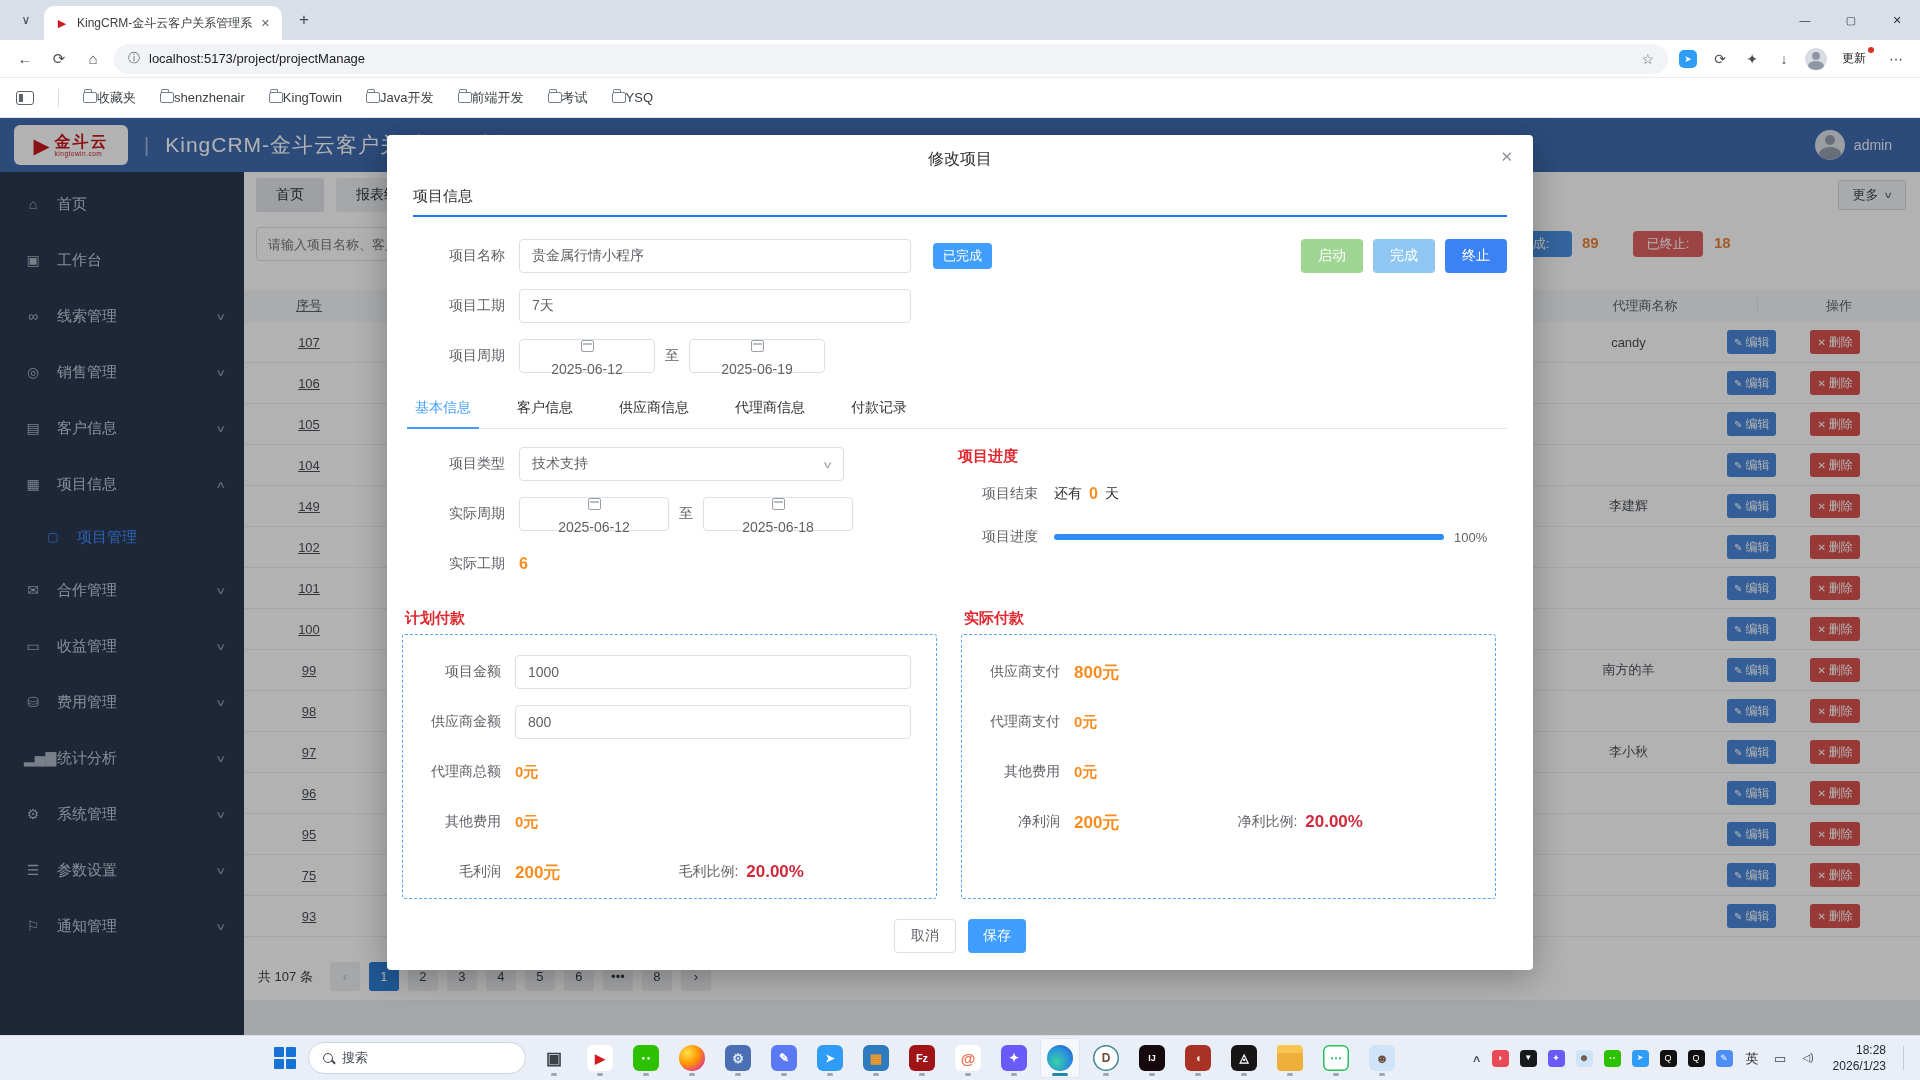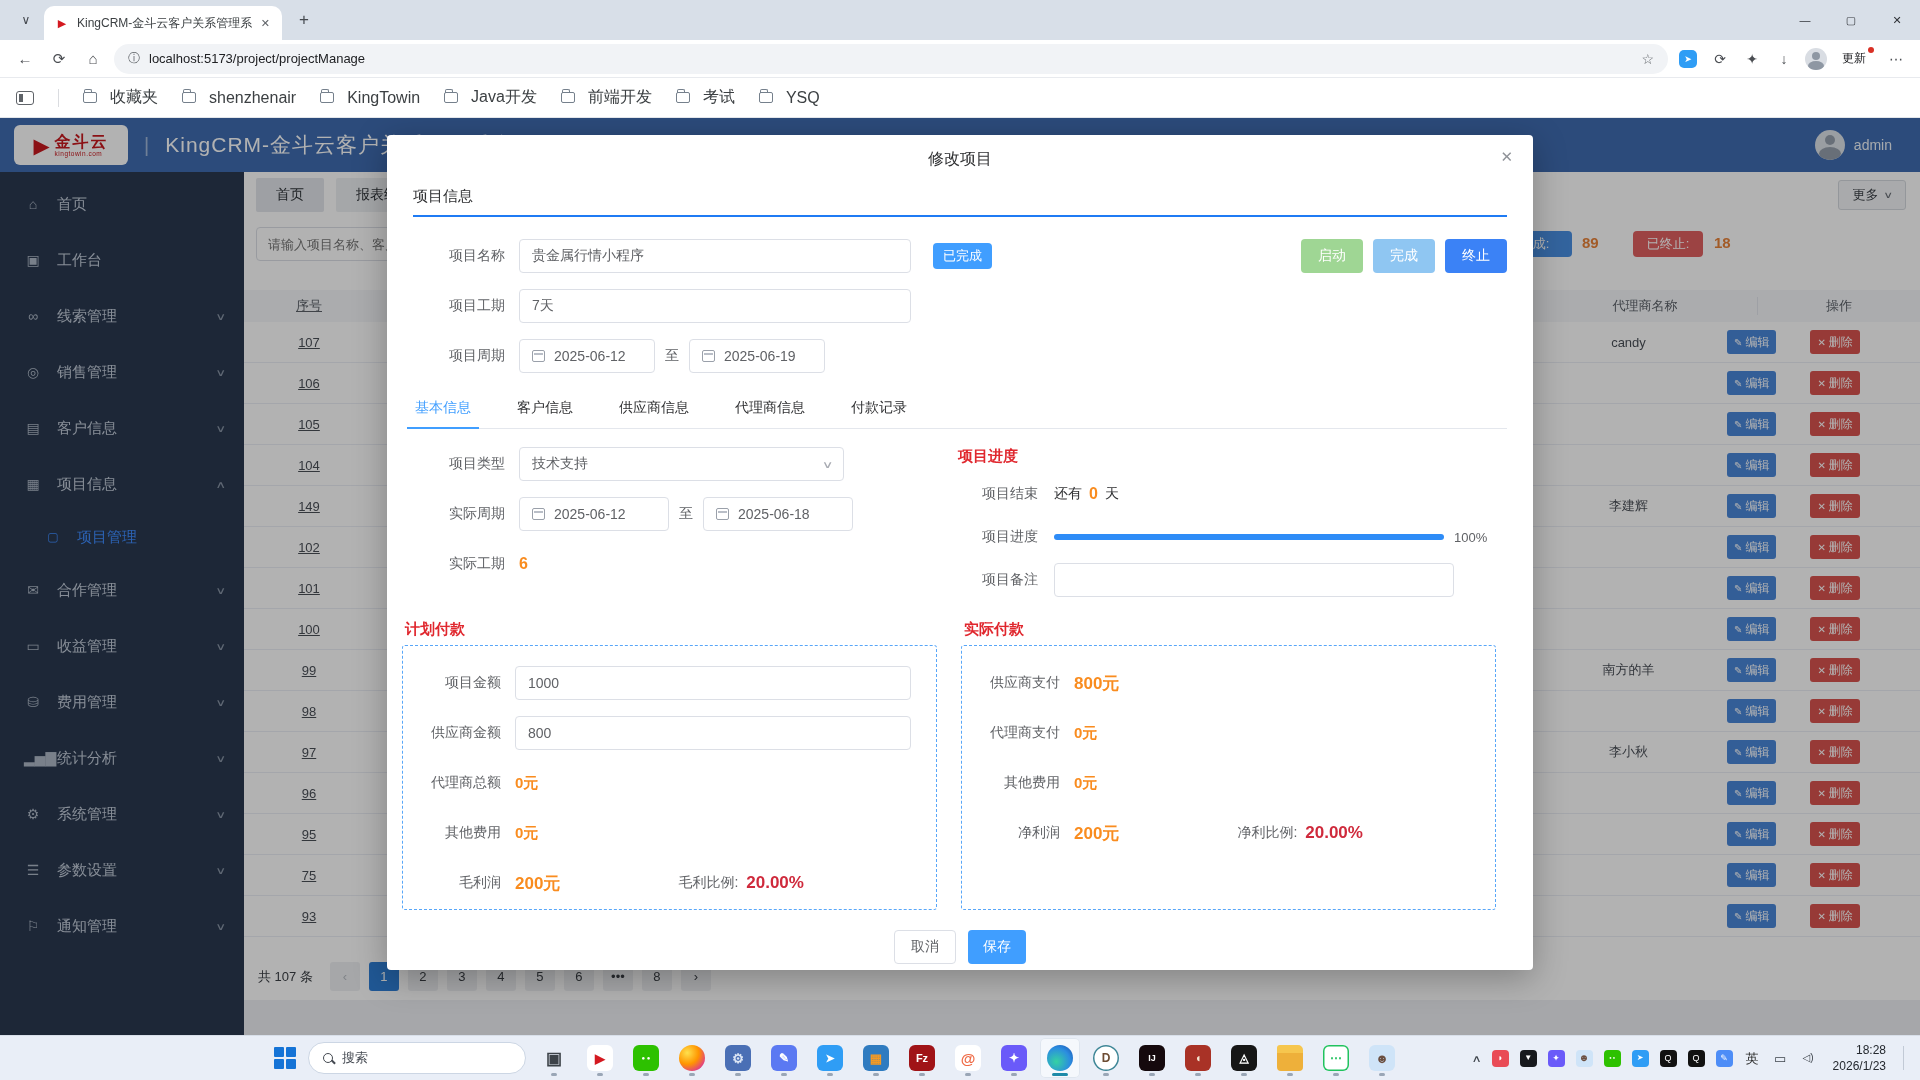--- a/index.html
+++ b/index.html
@@ -35,7 +35,7 @@
   .bm-panel-ico { width:18px; height:14px; border:1.5px solid #5f6368; border-radius:3px; position:relative; }
   .bm-panel-ico::before { content:""; position:absolute; left:2px; top:2px; bottom:2px; width:4px; background:#5f6368; }
   .bm-sep { width:1px; height:18px; background:#dadce0; }
-  .bm-item { display:flex; align-items:center; gap:13px; font-size:16px; color:#3c4043; }
+  .bm-item { display:flex; align-items:center; gap:0; font-size:13px; color:#3c4043; }
   .folder-ico { width:14px; height:11px; border:1.5px solid #75808c; border-radius:2px; position:relative; }
   .folder-ico::before { content:""; position:absolute; top:-4px; left:0; width:6px; height:3px; border:1.5px solid #75808c; border-bottom:none; border-radius:2px 2px 0 0; }
 

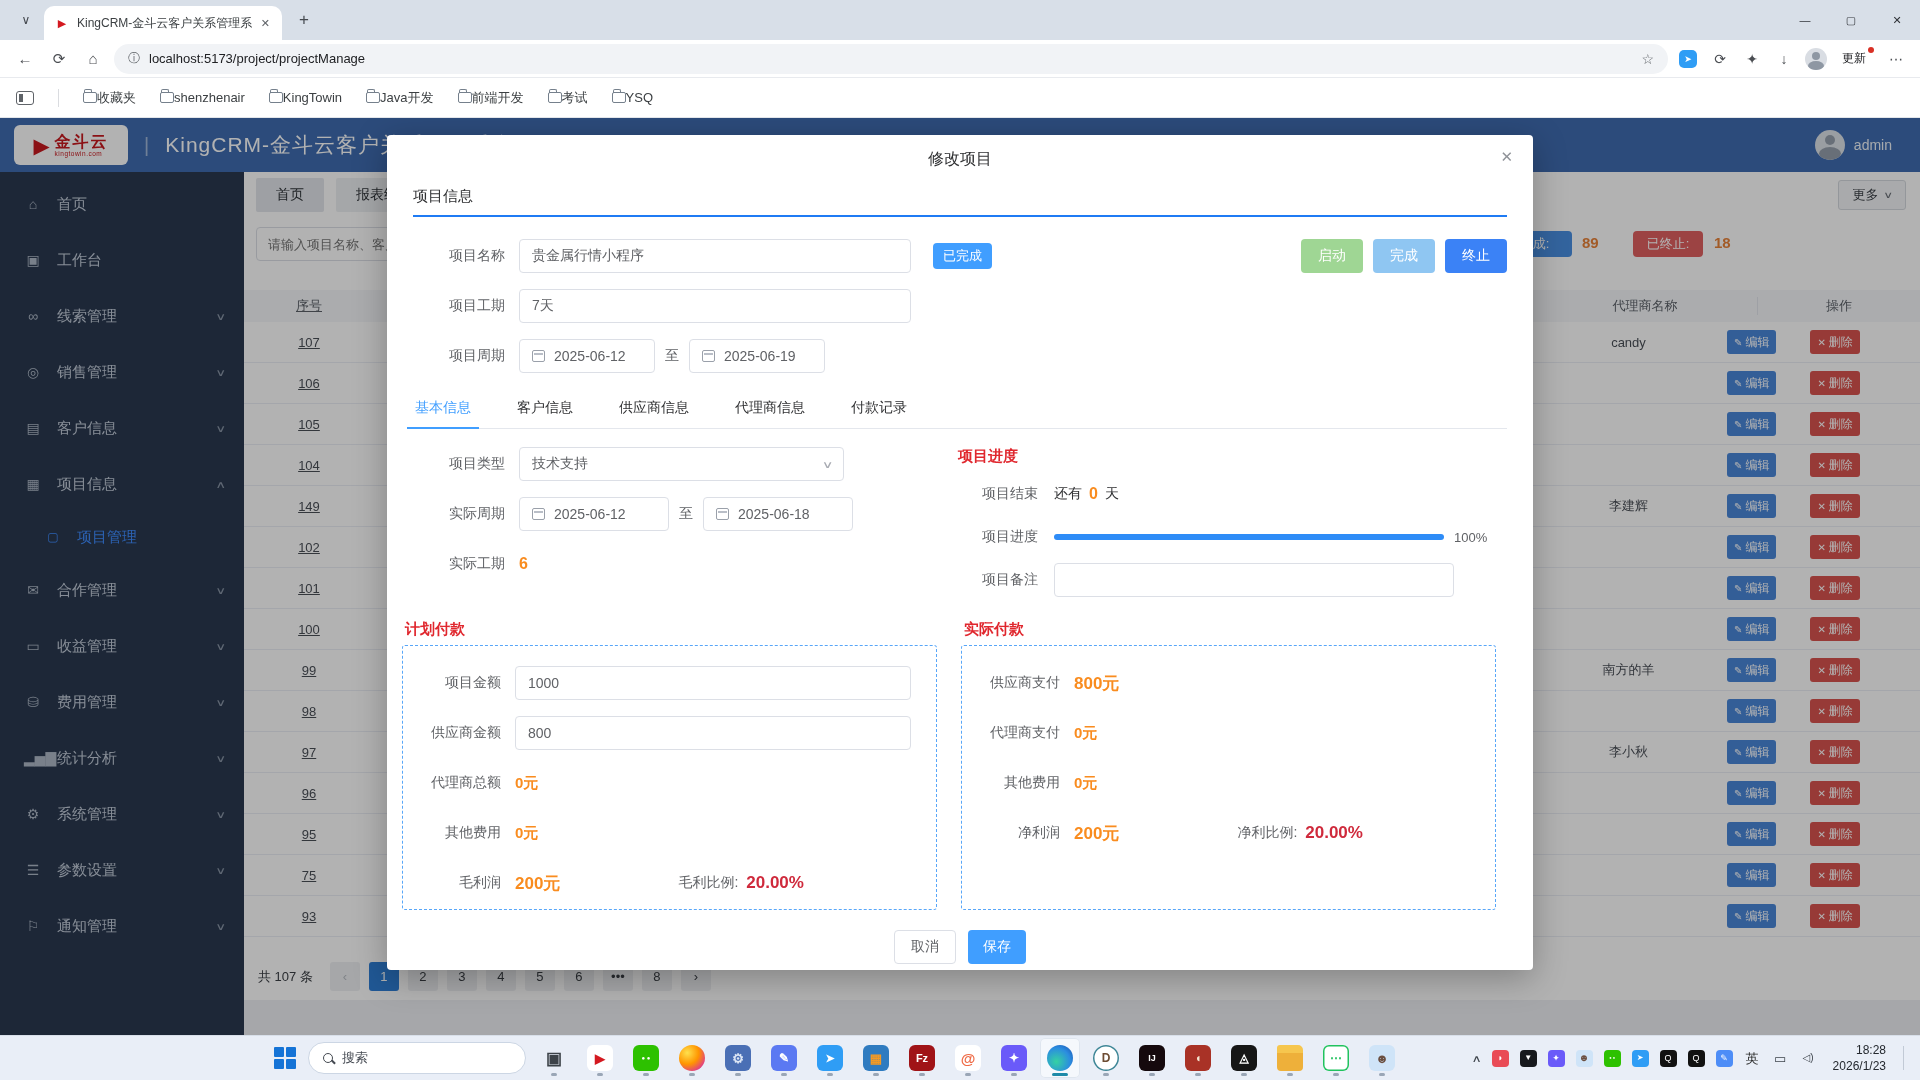--- a/index.html
+++ b/index.html
@@ -115,7 +115,7 @@
   .m-actions { margin-left:auto; display:flex; gap:10px; }
   .btn-mini { width:62px; height:34px; border:none; border-radius:4px; color:#fff; font-size:14px; font-family:"Liberation Sans",sans-serif; }
   .btn-start { background:#9fd694; } .btn-finish { background:#8fc6f2; } .btn-term { background:#3b82f6; }
-  .date-input { display:flex; align-items:center; gap:9px; }
+  .date-input { display:flex; align-items:center; gap:9px;flex-direction:column; }
   .cal-ico { width:13px; height:12px; border:1px solid #9aa0aa; border-radius:2px; position:relative; flex:none; }
   .cal-ico::before { content:""; position:absolute; top:2px; left:1px; right:1px; height:2px; background:#b9bec7; }
   .to-label { margin:0 10px; color:#606266; font-size:14px; }

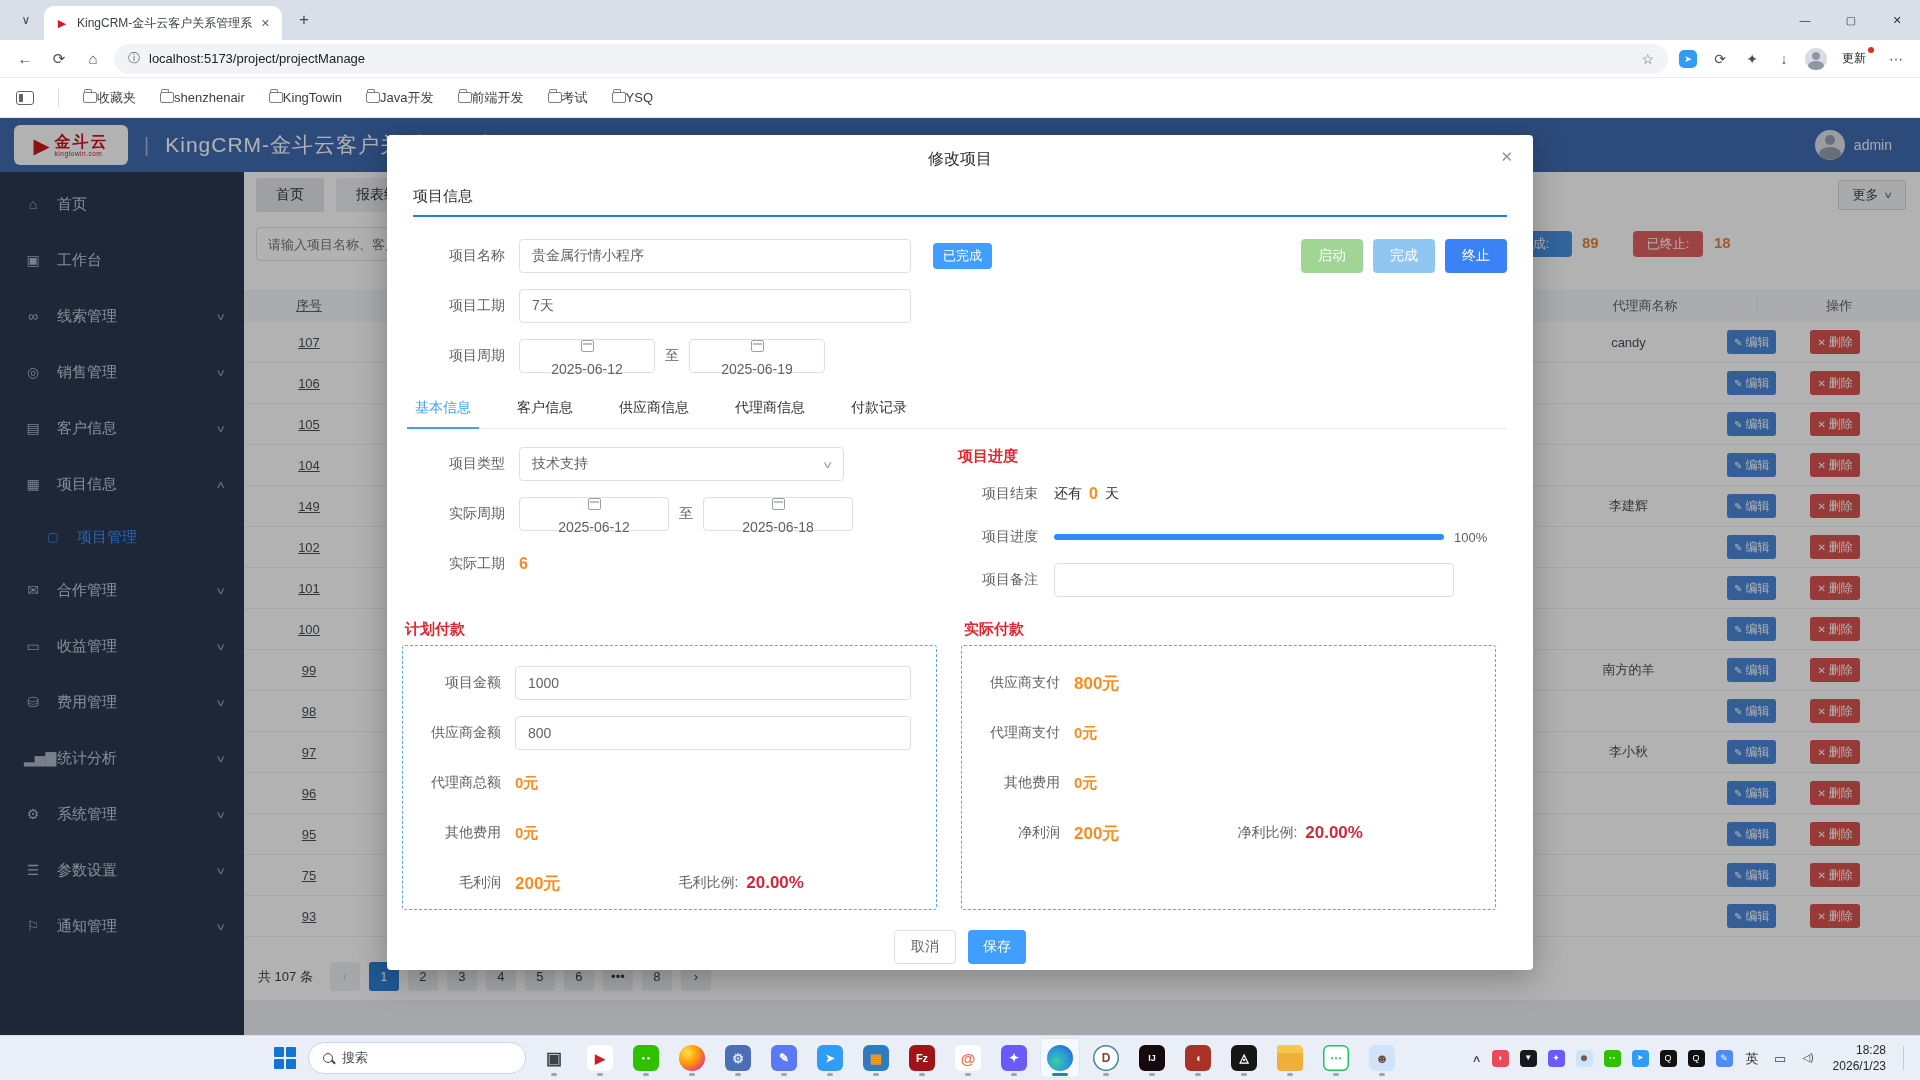--- a/index.html
+++ b/index.html
@@ -754,10 +754,6 @@
             <span class="progress-track"></span>
             <span class="pct">100%</span>
           </div>
-          <div class="pr-row">
-            <span class="pr-label">项目备注</span>
-            <input class="t-input w-400" type="text" value="" style="">
-          </div>
         </div>
       </div>
 

